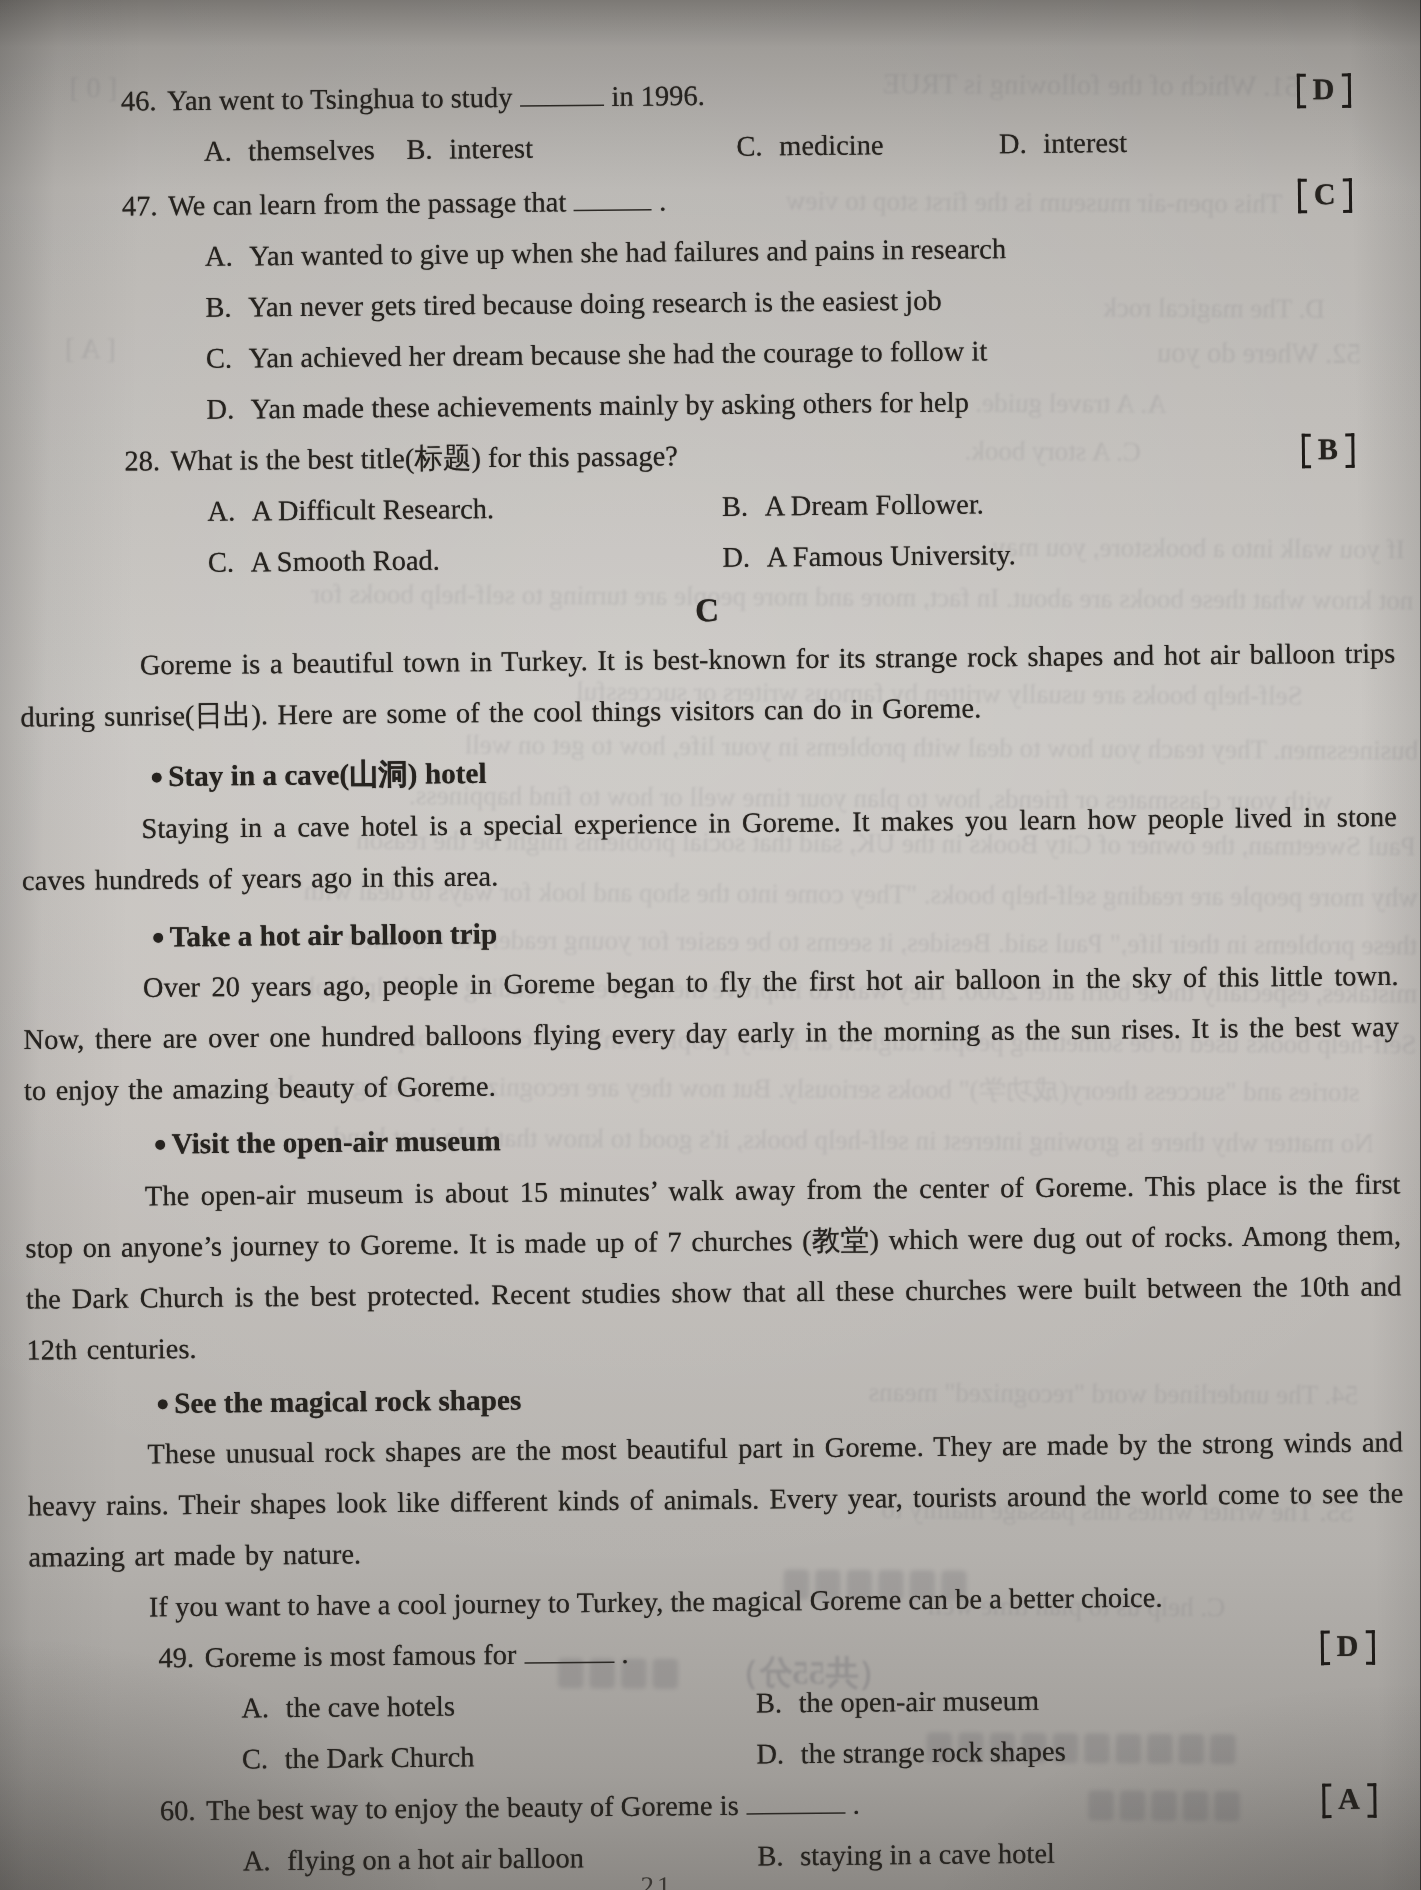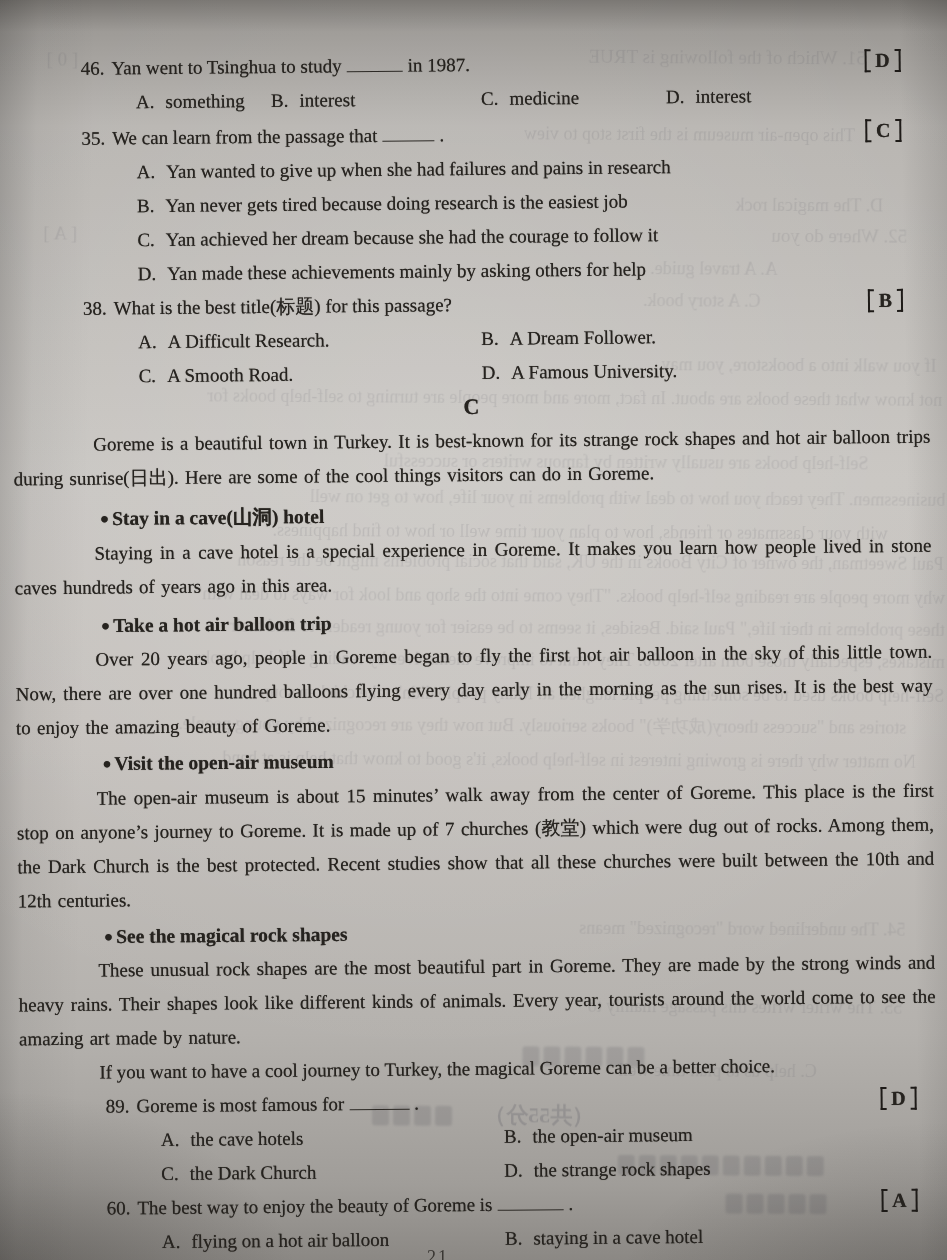--- a/index.html
+++ b/index.html
@@ -123,7 +123,7 @@
     <div class="qarea">
 
       <div class="qline mt48">
-        <span class="qnum">46.</span><span>Yan went to Tsinghua to study</span><span class="blank w56"></span><span>in 1987.</span>
+        <span class="qnum">46.</span><span>Yan went to Tsinghua to study</span><span class="blank w56"></span><span>in 1996.</span>
         <span class="mk mkr42">
             <i class="b1"></i>
             <b>D</b>

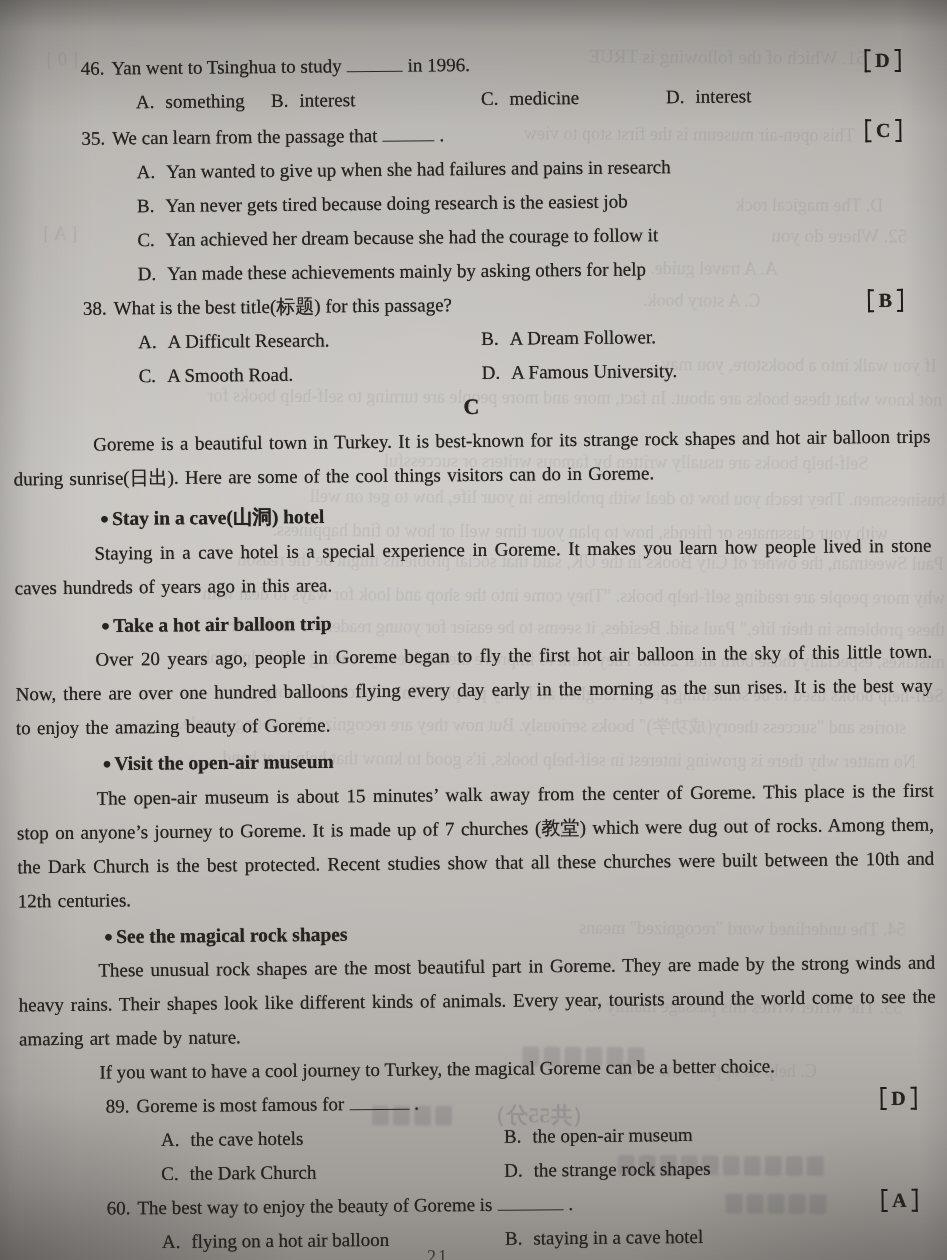--- a/index.html
+++ b/index.html
@@ -131,7 +131,7 @@
           </span>
       </div>
       <div class="row">
-        <span class="opt p0"><span class="olab">A.</span><span>something</span></span>
+        <span class="opt p0"><span class="olab">A.</span><span>themselves</span></span>
         <span class="opt p1"><span class="olab">B.</span><span>interest</span></span>
         <span class="opt p2"><span class="olab">C.</span><span>medicine</span></span>
         <span class="opt p3"><span class="olab">D.</span><span>interest</span></span>

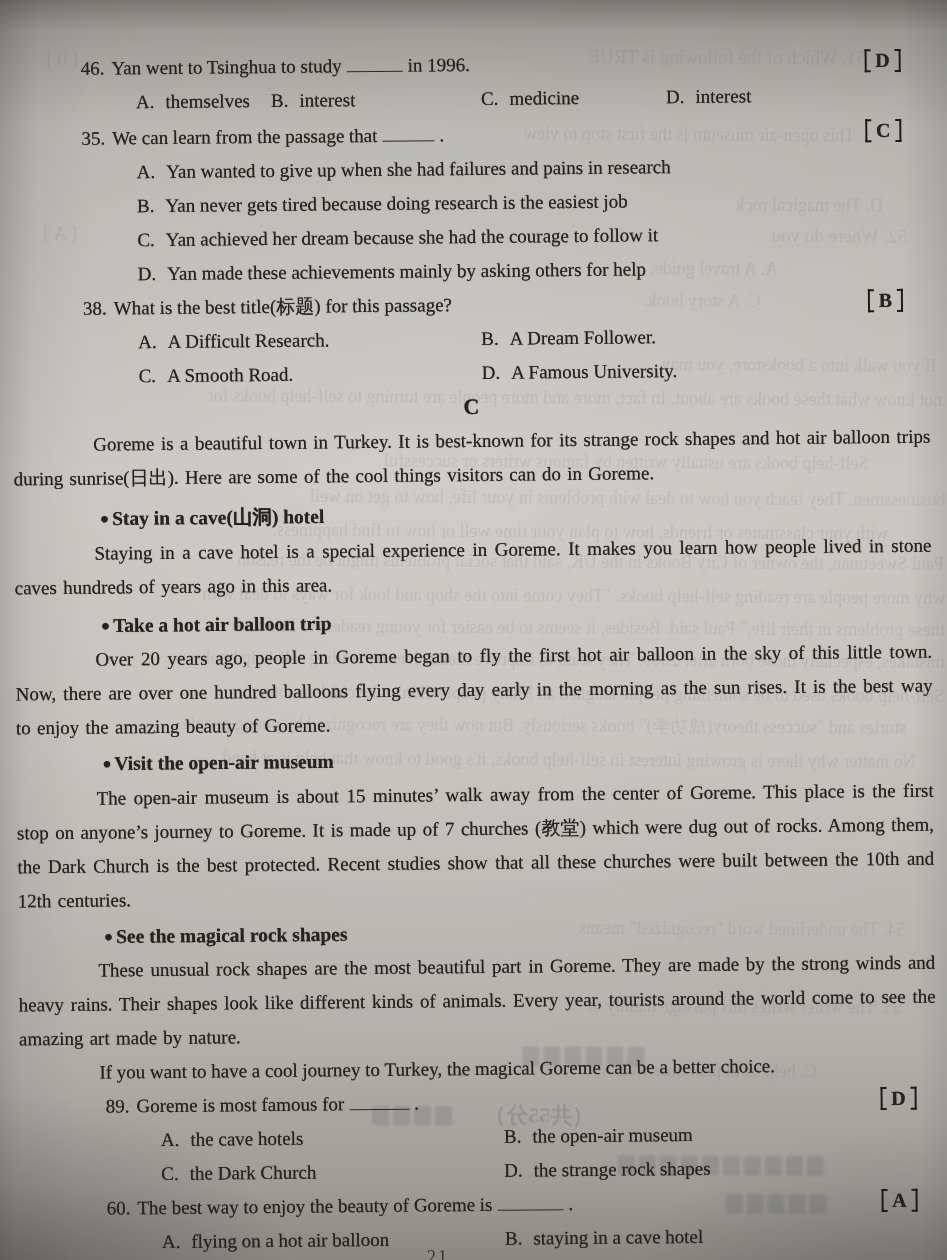--- a/index.html
+++ b/index.html
@@ -39,7 +39,7 @@
   .mkr42{right:42px;} .mkr36{right:36px;}
   .row{position:relative;height:34px;font-size:19px;line-height:34px;}
   .row .opt{position:absolute;top:0;white-space:nowrap;}
-  .p0{left:55px}.p1{left:190px}.p2{left:400px}.p3{left:585px}
+  .p0{left:55px}.p1{left:190px}.p2{left:410px}.p3{left:585px}
   .c1{left:55px}.c2{left:398px}
   .optline{font-size:19px;line-height:34px;margin-left:55px;white-space:nowrap;}
   .olab{margin-right:11px;}

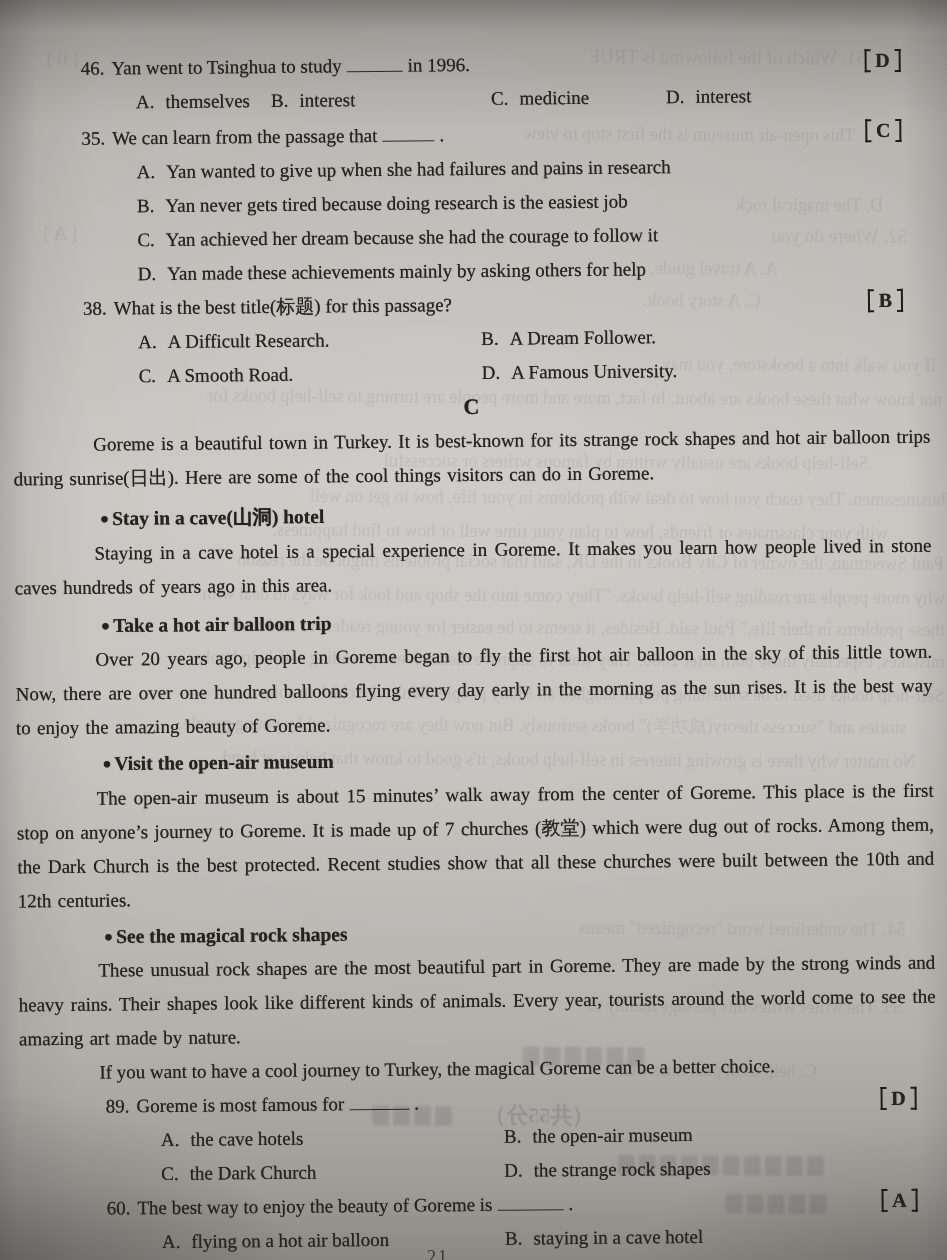--- a/index.html
+++ b/index.html
@@ -138,7 +138,7 @@
       </div>
 
       <div class="qline mt2">
-        <span class="qnum">35.</span><span>We can learn from the passage that</span><span class="blank w52"></span><span>.</span>
+        <span class="qnum">47.</span><span>We can learn from the passage that</span><span class="blank w52"></span><span>.</span>
         <span class="mk mkr42">
             <i class="b1"></i>
             <b>C</b>

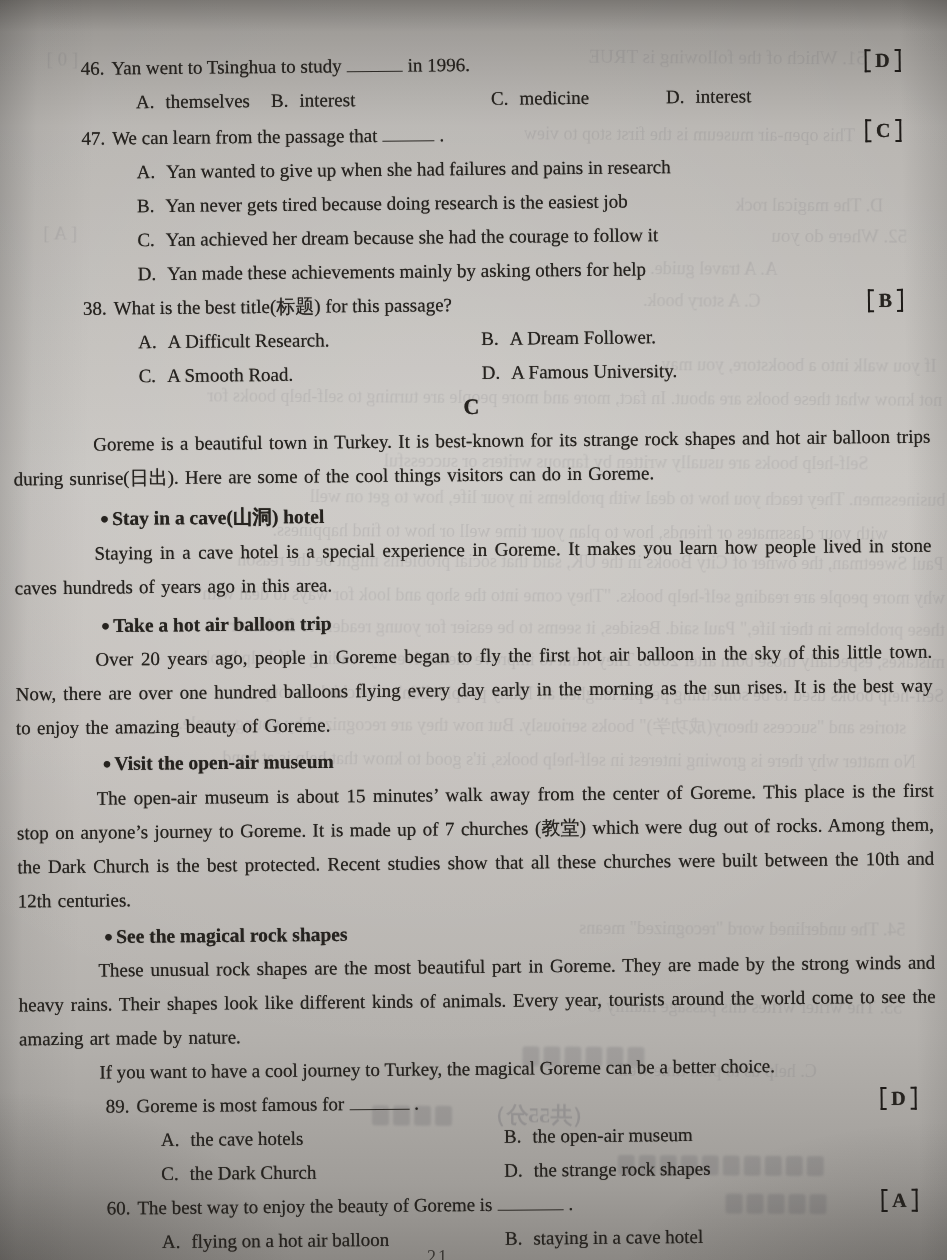--- a/index.html
+++ b/index.html
@@ -151,7 +151,7 @@
       <div class="optline"><span class="olab">D.</span><span>Yan made these achievements mainly by asking others for help</span></div>
 
       <div class="qline">
-        <span class="qnum">38.</span><span>What is the best title(标题) for this passage?</span>
+        <span class="qnum">28.</span><span>What is the best title(标题) for this passage?</span>
         <span class="mk mkr42">
             <i class="b1"></i>
             <b>B</b>

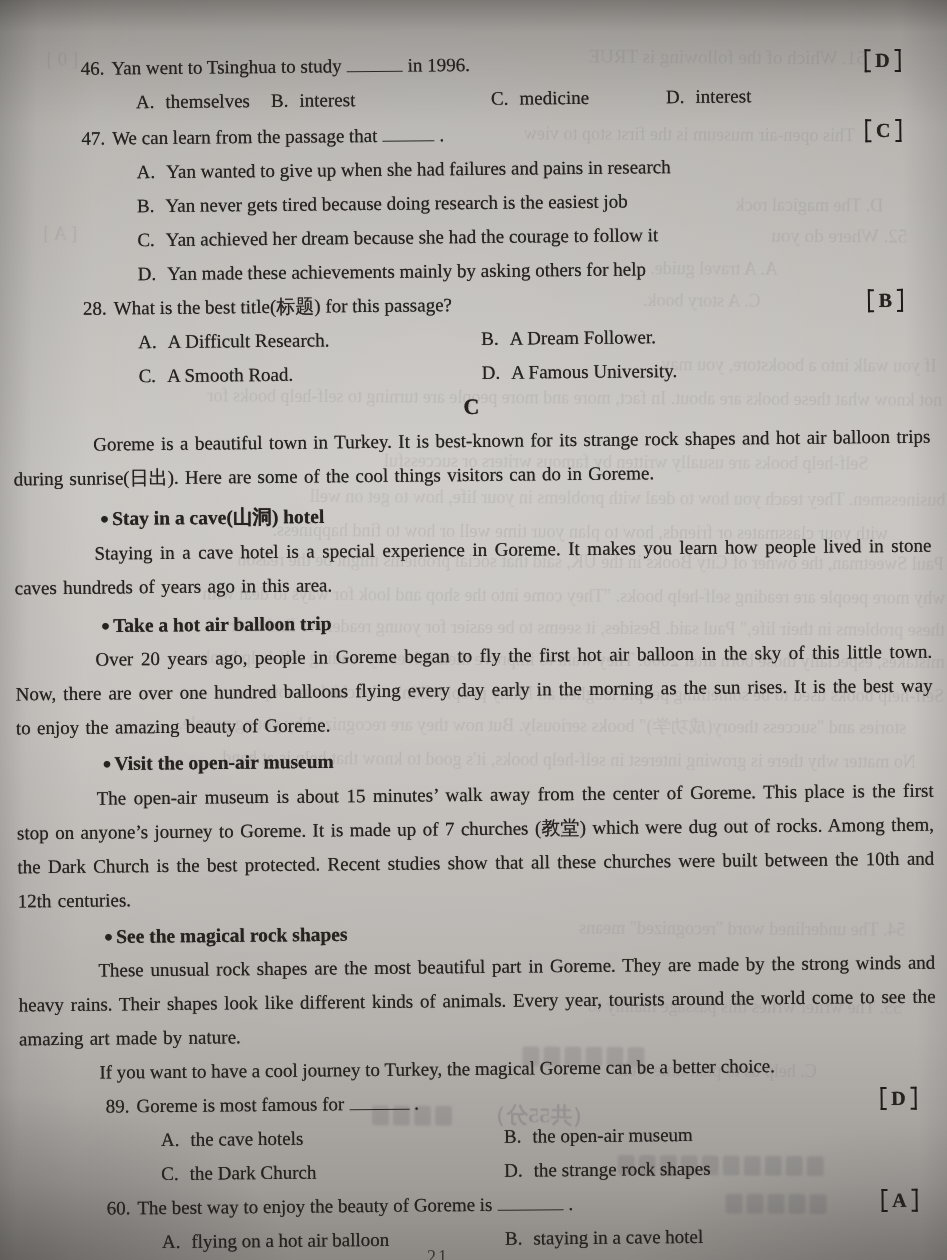--- a/index.html
+++ b/index.html
@@ -190,7 +190,7 @@
     <div class="qarea2">
 
       <div class="qline">
-        <span class="qnum">89.</span><span>Goreme is most famous for</span><span class="blank w60"></span><span>.</span>
+        <span class="qnum">49.</span><span>Goreme is most famous for</span><span class="blank w60"></span><span>.</span>
         <span class="mk mkr36">
             <i class="b1"></i>
             <b>D</b>

